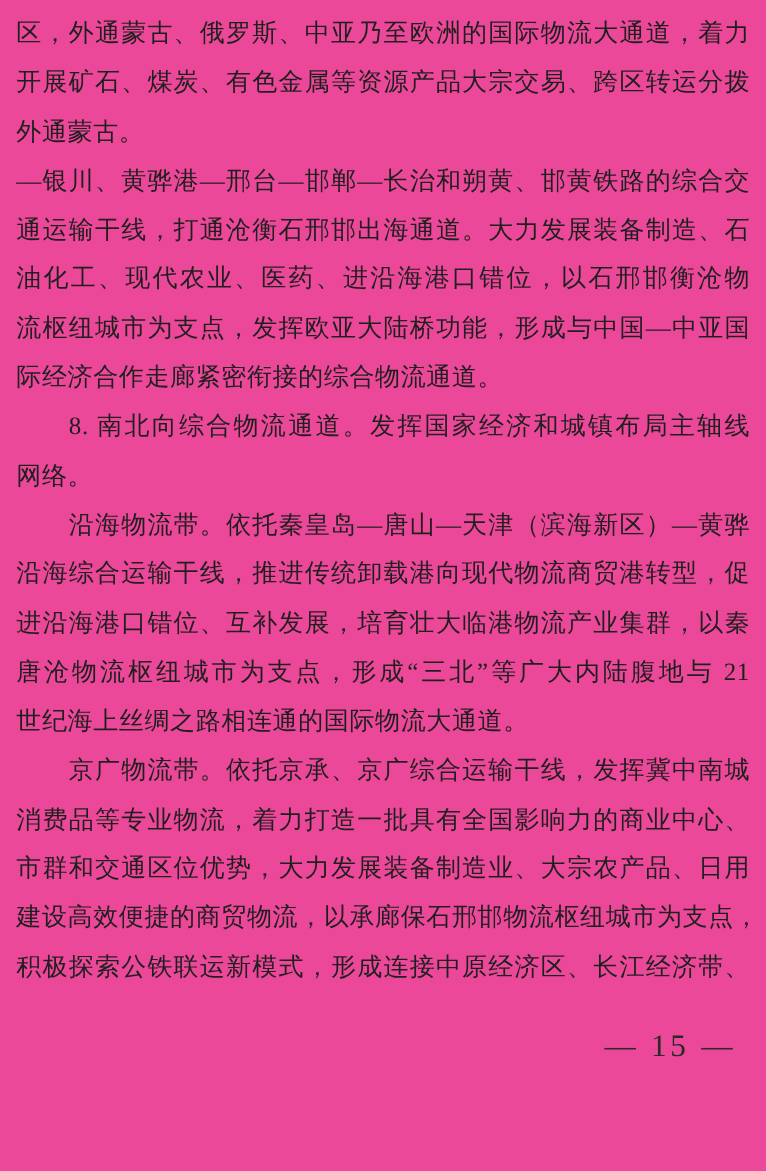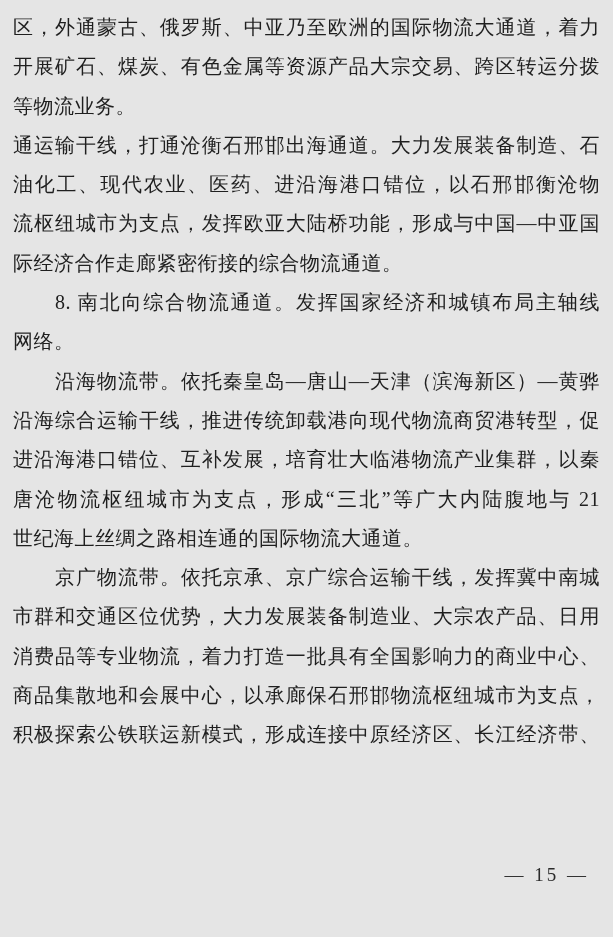--- a/index.html
+++ b/index.html
@@ -16,7 +16,7 @@
     position: relative;
     width: 613px;
     height: 937px;
-    background: #e5e5e5;
+    background: #ec4899;
     overflow: hidden;
     color: #1f1f1f;
   }

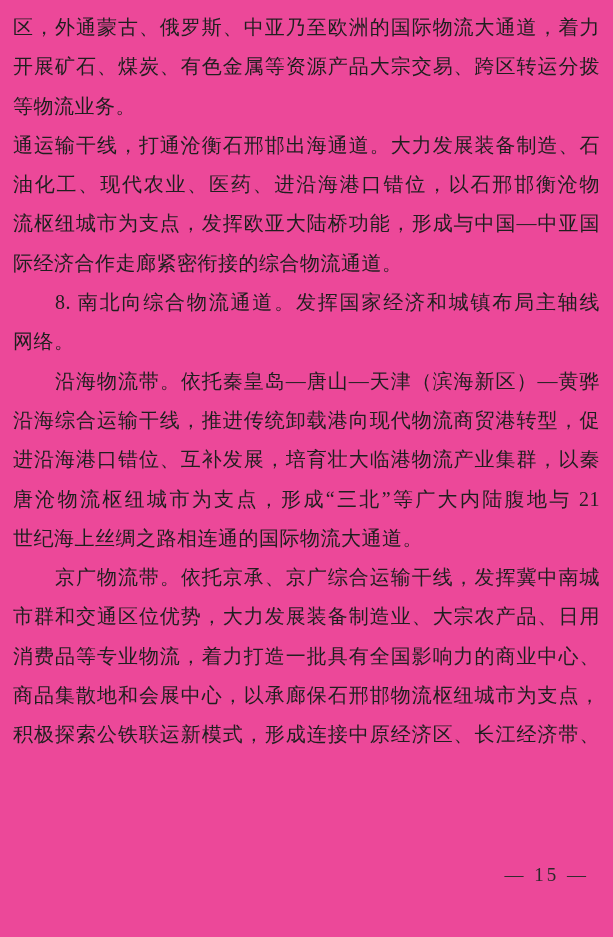--- a/index.html
+++ b/index.html
@@ -58,7 +58,7 @@
   <div class="doc-body">
       <div class="line">区，外通蒙古、俄罗斯、中亚乃至欧洲的国际物流大通道，着力</div>
       <div class="line">开展矿石、煤炭、有色金属等资源产品大宗交易、跨区转运分拨</div>
-      <div class="line end">等物流业务。</div>
+      <div class="line end">外通蒙古。</div>
       <div class="line">通运输干线，打通沧衡石邢邯出海通道。大力发展装备制造、石</div>
       <div class="line">油化工、现代农业、医药、进沿海港口错位，以石邢邯衡沧物</div>
       <div class="line">流枢纽城市为支点，发挥欧亚大陆桥功能，形成与中国—中亚国</div>

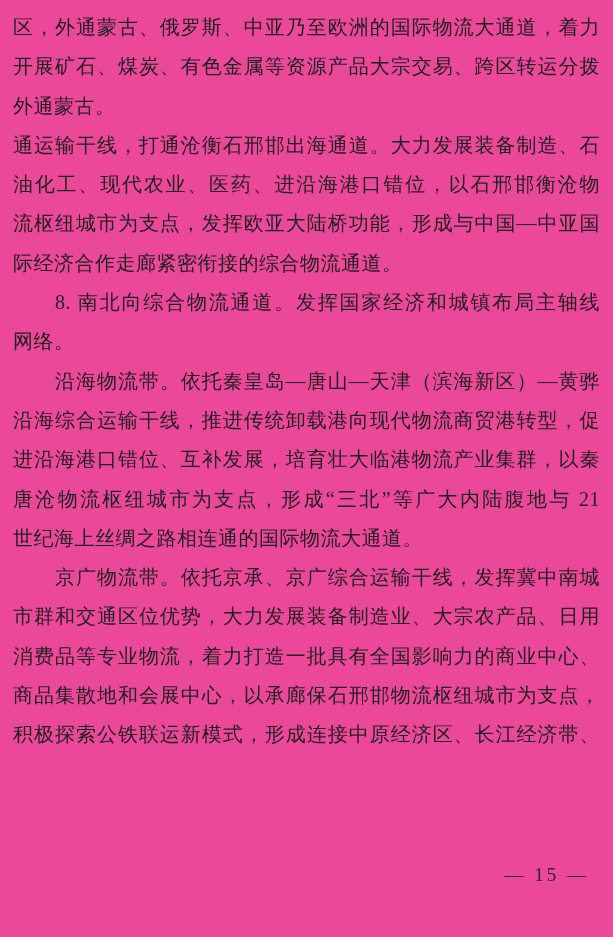--- a/index.html
+++ b/index.html
@@ -59,6 +59,7 @@
       <div class="line">区，外通蒙古、俄罗斯、中亚乃至欧洲的国际物流大通道，着力</div>
       <div class="line">开展矿石、煤炭、有色金属等资源产品大宗交易、跨区转运分拨</div>
       <div class="line end">外通蒙古。</div>
+      <div class="line">—银川、黄骅港—邢台—邯郸—长治和朔黄、邯黄铁路的综合交</div>
       <div class="line">通运输干线，打通沧衡石邢邯出海通道。大力发展装备制造、石</div>
       <div class="line">油化工、现代农业、医药、进沿海港口错位，以石邢邯衡沧物</div>
       <div class="line">流枢纽城市为支点，发挥欧亚大陆桥功能，形成与中国—中亚国</div>

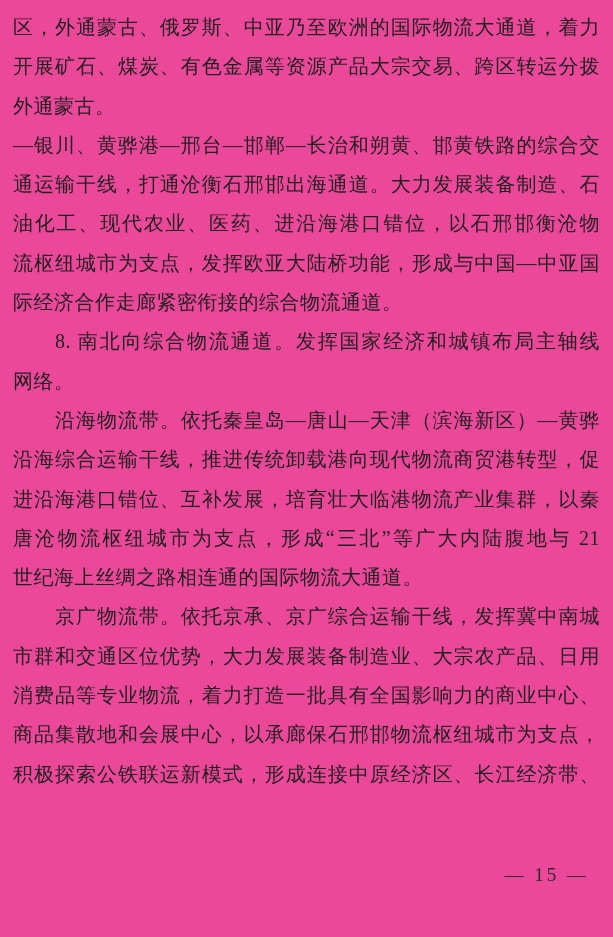--- a/index.html
+++ b/index.html
@@ -72,8 +72,8 @@
       <div class="line">唐沧物流枢纽城市为支点，形成“三北”等广大内陆腹地与 21</div>
       <div class="line end">世纪海上丝绸之路相连通的国际物流大通道。</div>
       <div class="line indent">京广物流带。依托京承、京广综合运输干线，发挥冀中南城</div>
+      <div class="line">消费品等专业物流，着力打造一批具有全国影响力的商业中心、</div>
       <div class="line">市群和交通区位优势，大力发展装备制造业、大宗农产品、日用</div>
-      <div class="line">消费品等专业物流，着力打造一批具有全国影响力的商业中心、</div>
       <div class="line">商品集散地和会展中心，以承廊保石邢邯物流枢纽城市为支点，</div>
       <div class="line">积极探索公铁联运新模式，形成连接中原经济区、长江经济带、</div>
     </div>

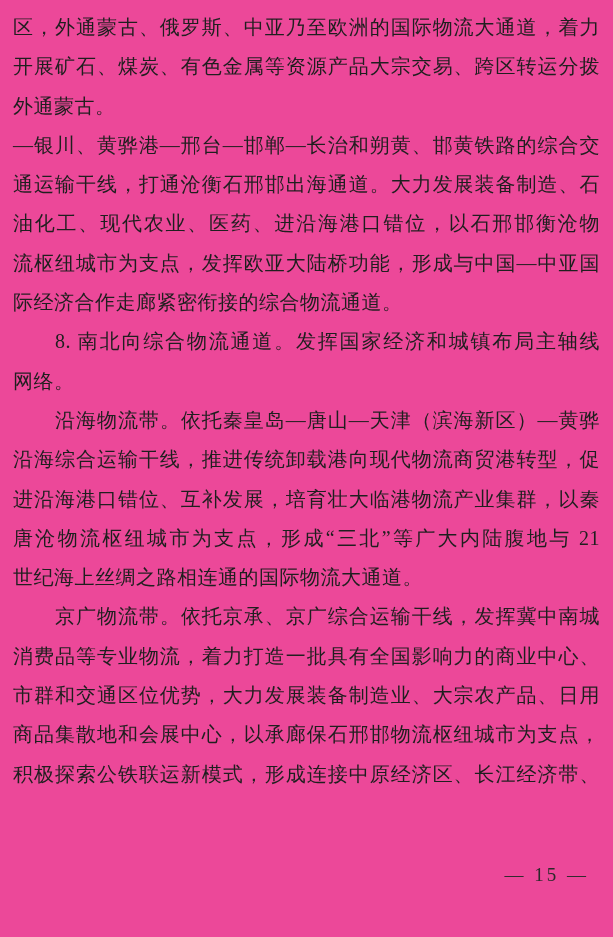--- a/index.html
+++ b/index.html
@@ -74,7 +74,7 @@
       <div class="line indent">京广物流带。依托京承、京广综合运输干线，发挥冀中南城</div>
       <div class="line">消费品等专业物流，着力打造一批具有全国影响力的商业中心、</div>
       <div class="line">市群和交通区位优势，大力发展装备制造业、大宗农产品、日用</div>
-      <div class="line">商品集散地和会展中心，以承廊保石邢邯物流枢纽城市为支点，</div>
+      <div class="line">建设高效便捷的商贸物流，以承廊保石邢邯物流枢纽城市为支点，</div>
       <div class="line">积极探索公铁联运新模式，形成连接中原经济区、长江经济带、</div>
     </div>
   <div class="footer">— 15 —</div>

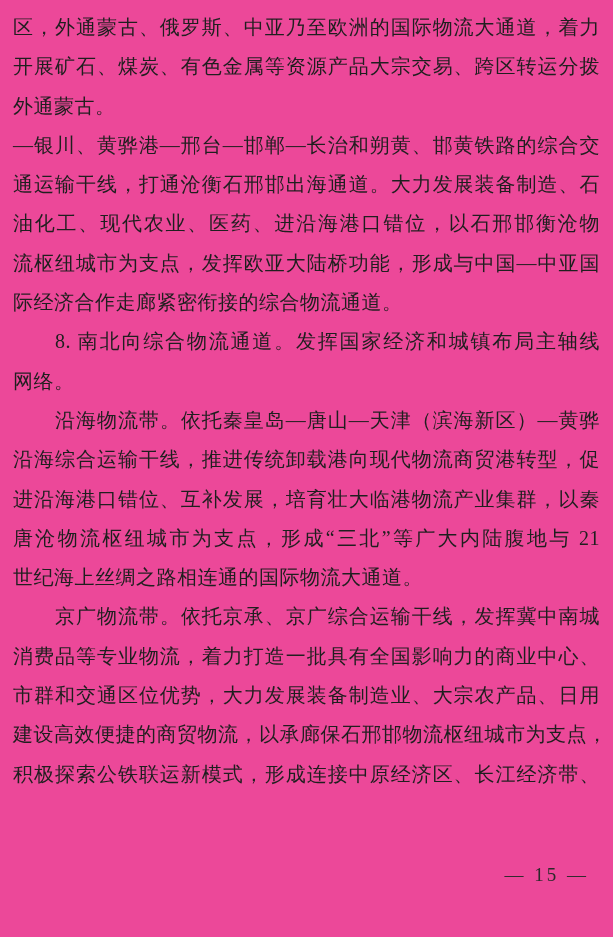--- a/index.html
+++ b/index.html
@@ -44,9 +44,9 @@
   }
   .footer {
     position: absolute;
-    top: 864px;
+    top: 824px;
     right: 24px;
-    font-size: 19px;
+    font-size: 25px;
     letter-spacing: 3px;
     color: #2a2a2a;
   }

